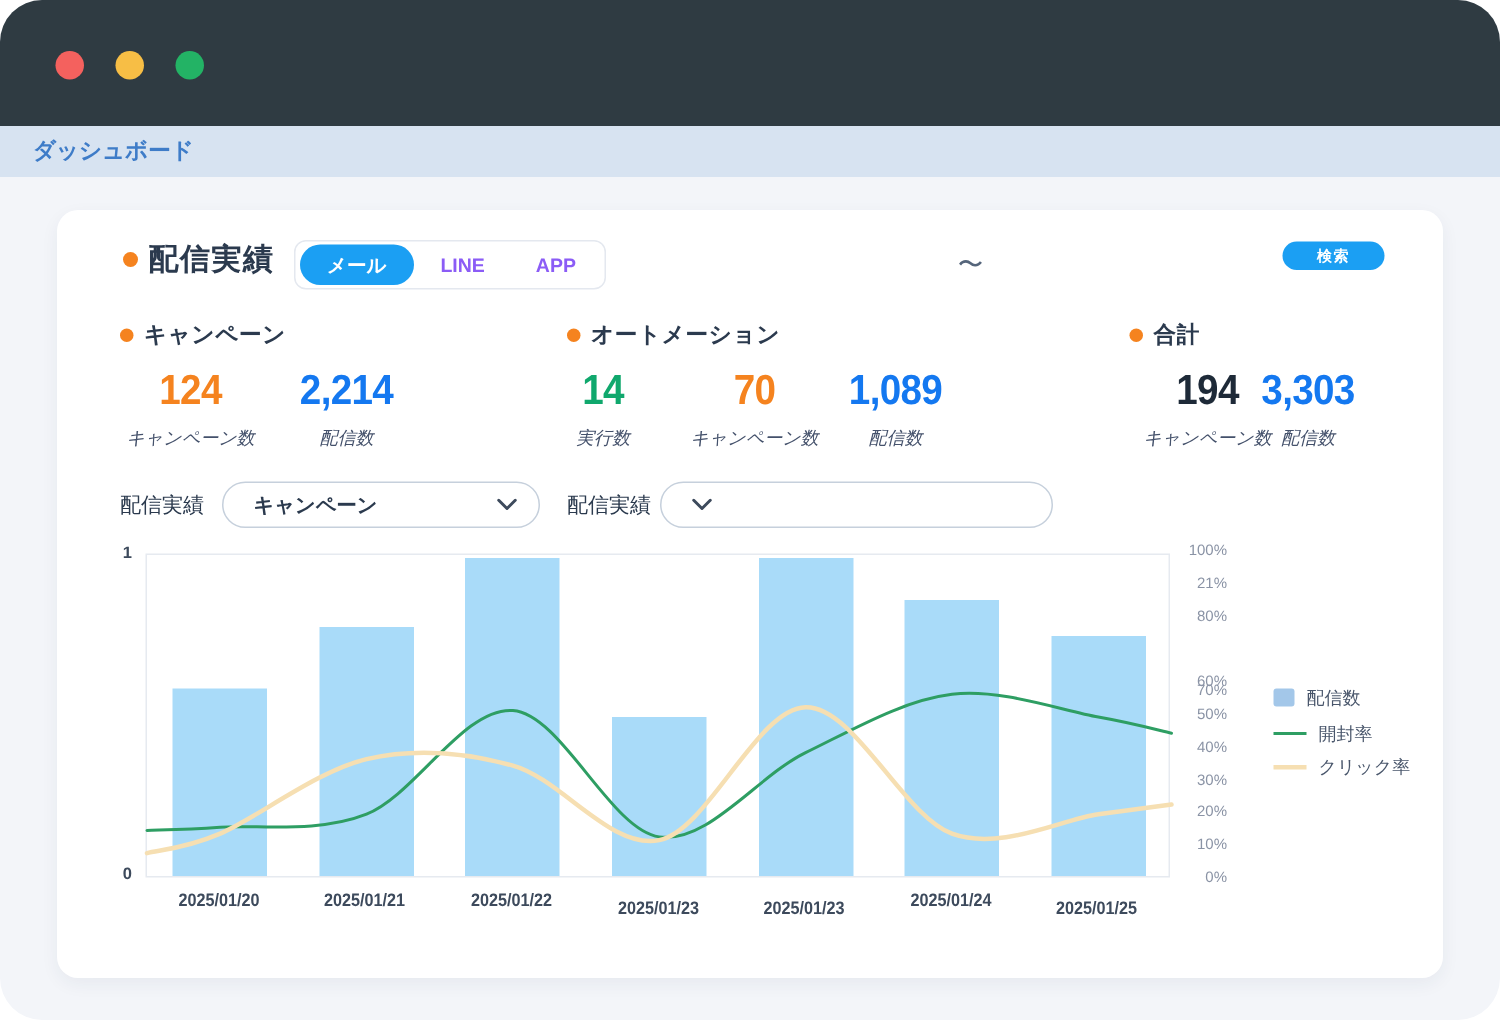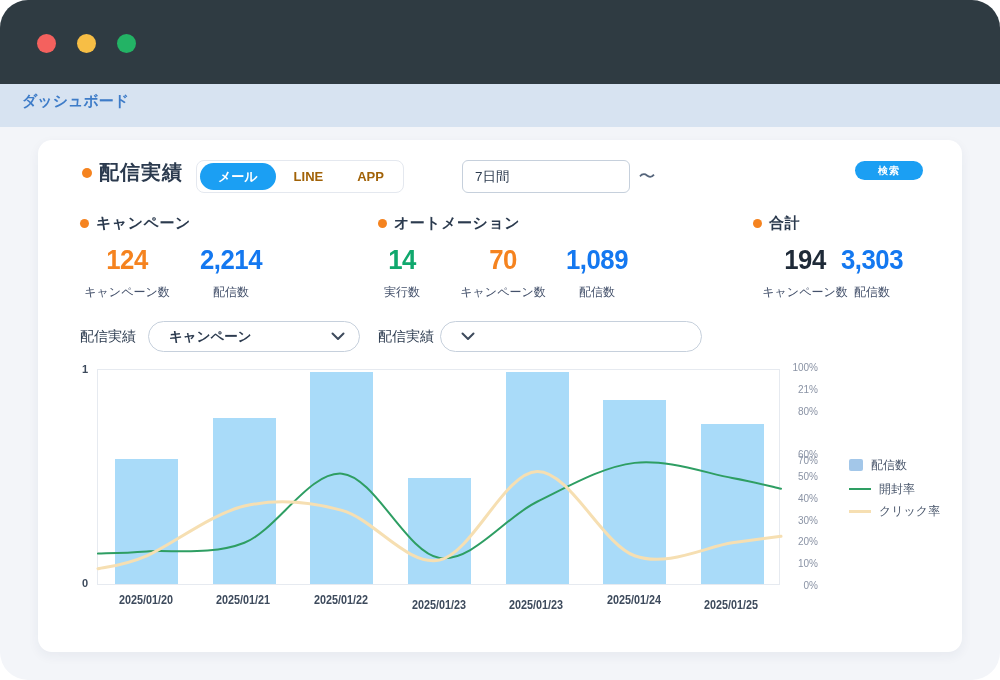--- a/index.html
+++ b/index.html
@@ -16,7 +16,7 @@
   .titlebar { position:absolute; left:0; top:0; width:100%; height:84px; background:#2F3B42; }
   .tl-dot { position:absolute; top:34px; width:19px; height:19px; border-radius:50%; }
   
-  .crumbbar { position:absolute; left:0; top:84px; width:100%; height:43px; background:#D7E3F1; }
+  .crumbbar { position:absolute; left:0; top:84px; width:100%; height:34px; background:#D7E3F1; }
   .crumb-label { position:absolute; left:22px; top:0; line-height:34px; font-size:15px; font-weight:700; color:#3E7CC8; }
   
   .card {

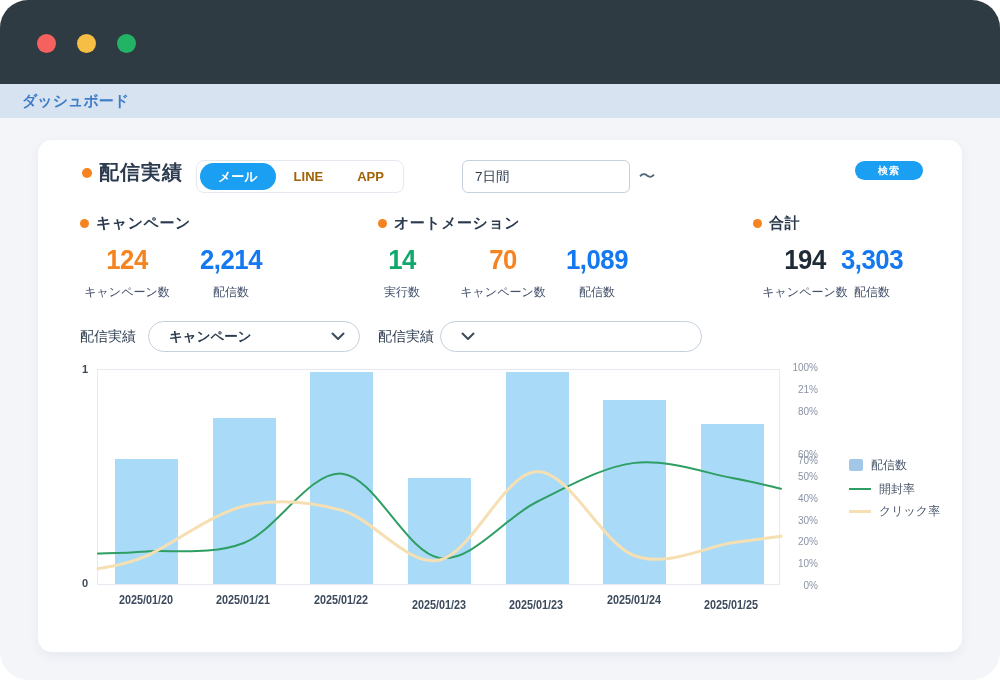--- a/index.html
+++ b/index.html
@@ -28,7 +28,7 @@
   
   .tab-group { position:absolute; left:158px; top:20px; height:33px; display:flex; align-items:center; gap:2px;
     border:1px solid #E4E8EF; border-radius:8px; background:#fff; padding:8px 3px; }
-  .tab { height:27px; line-height:27px; padding:0 16px; border-radius:14px; font-size:13px; font-weight:700; color:#a16207; cursor:pointer; }
+  .tab { height:27px; line-height:27px; padding:0 16px; border-radius:14px; font-size:13px; font-weight:700; color:#8b5cf6; cursor:pointer; }
   .tab.active { background:#1B9FF3; color:#ffffff; padding:0 18px; }
   
   .inp { position:absolute; top:20px; height:33px; border:1px solid #C6D0DC; border-radius:6px;

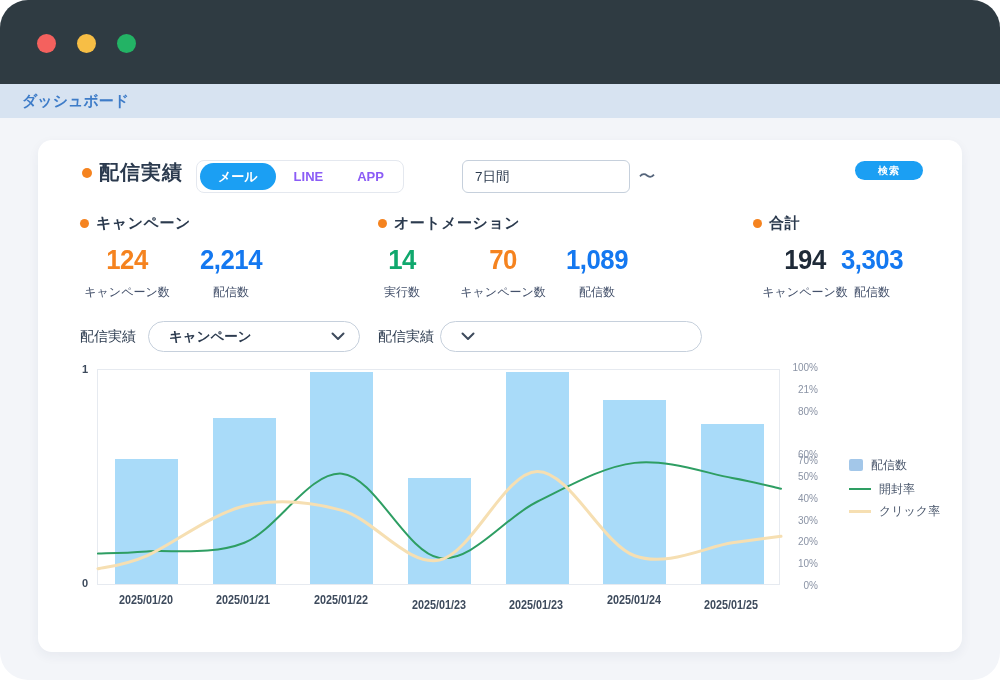--- a/index.html
+++ b/index.html
@@ -90,7 +90,6 @@
         <div class="tab">APP</div>
       </div>
 
-    <input class="inp" id="range-input" value="7日間" style="">
     <span class="tilde">〜</span>
     <button class="search-btn">検索</button>
 

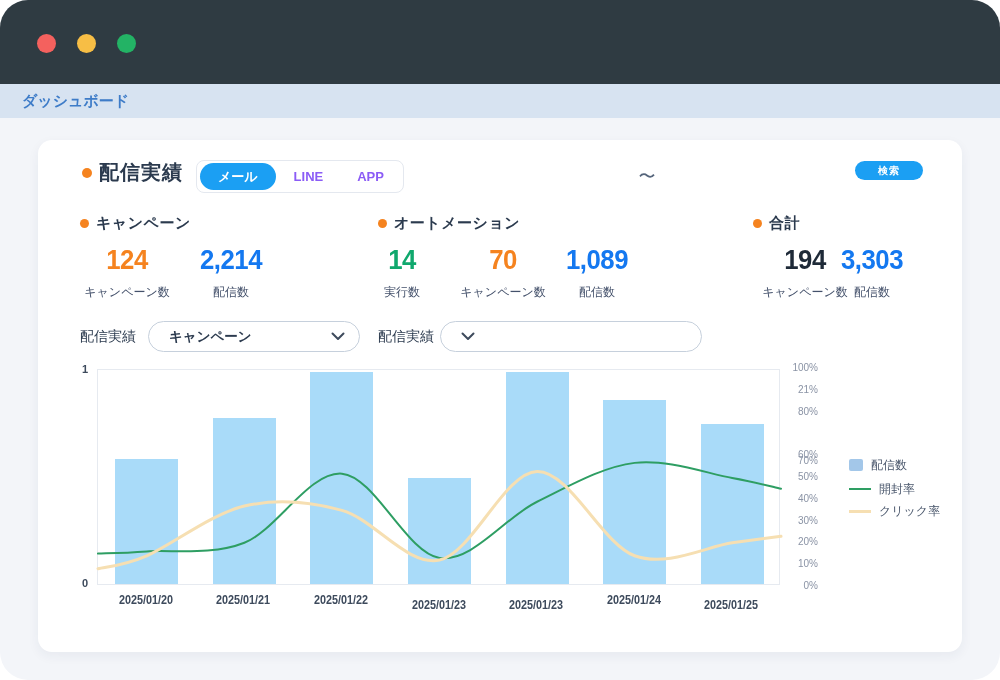--- a/index.html
+++ b/index.html
@@ -49,7 +49,7 @@
   .stat-title { position:absolute; left:16px; top:0; font-size:15px; font-weight:700; color:#2B3A4E; white-space:nowrap; letter-spacing:.5px; }
   .metric { position:absolute; top:104px; width:120px; text-align:center; }
   .metric-value { font-size:28px; font-weight:700; line-height:32px; transform:scaleX(.92); letter-spacing:-.5px; }
-  .metric-label { margin-top:8px; font-size:12px; color:#44516B; white-space:nowrap; }
+  .metric-label { margin-top:8px; font-size:12px; color:#44516B; white-space:nowrap;font-style:italic; }
   
   .filter-label { position:absolute; top:181px; height:30px; line-height:30px; font-size:14px; color:#2B3A4E; }
   .pill-select { position:absolute; top:181px; height:31px; border:1px solid #C6D0DC; border-radius:16px;

